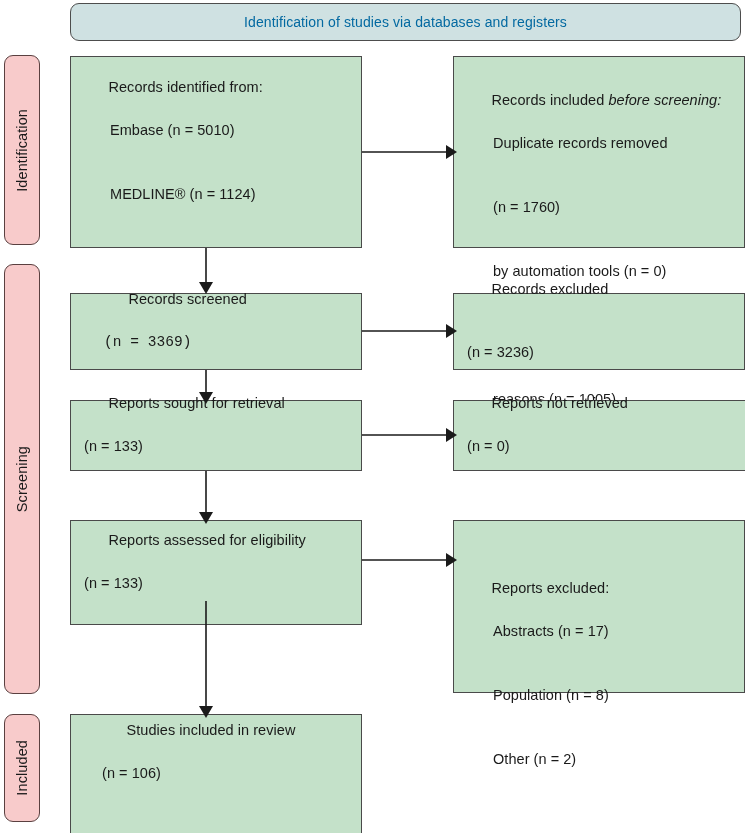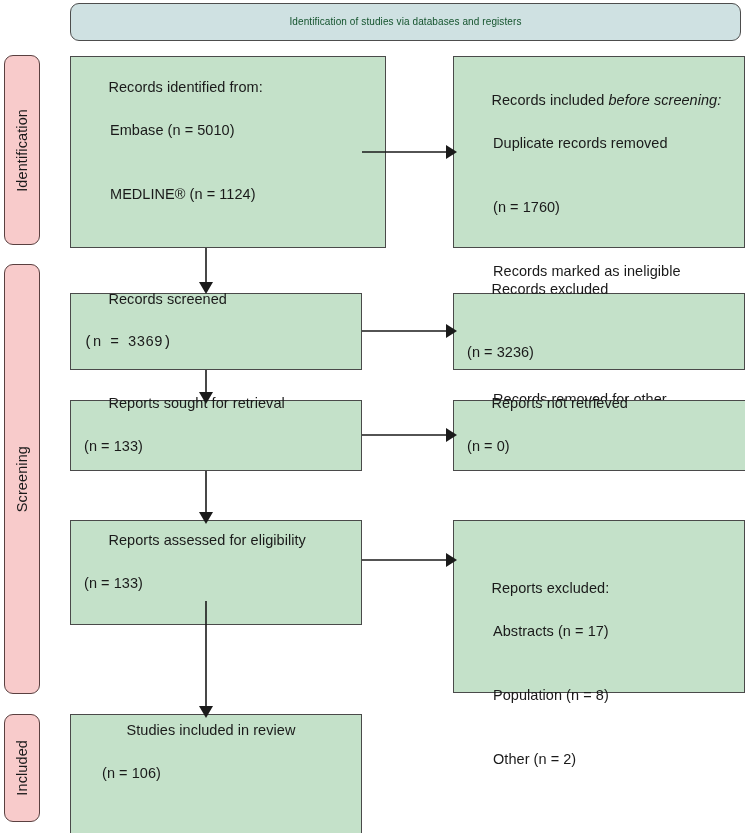--- a/index.html
+++ b/index.html
@@ -39,9 +39,9 @@
     justify-content: center;
   }
   .banner-label {
-    font-size: 10px;
+    font-size: 14px;
     line-height: 1.2;
-    color: #14532d;
+    color: #0369a1;
     letter-spacing: 0.1px;
   }
 

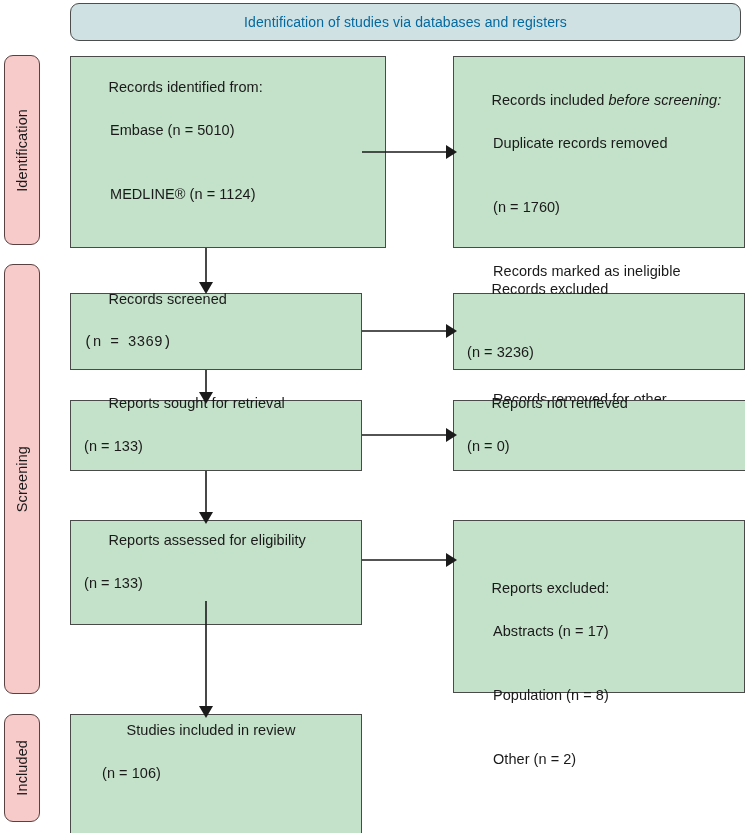--- a/index.html
+++ b/index.html
@@ -122,7 +122,7 @@
     <span class="rail-label">Included</span>
   </div>
 
-  <div class="node box" style="left:70px; top:56px; width:316px; height:192px;align-items:center;">
+  <div class="node box" style="left:70px; top:56px; width:292px; height:192px;align-items:center;">
     <div class="box-text">
       <span>Records identified from:</span>
       <span class="ind">Embase (n = 5010)</span>

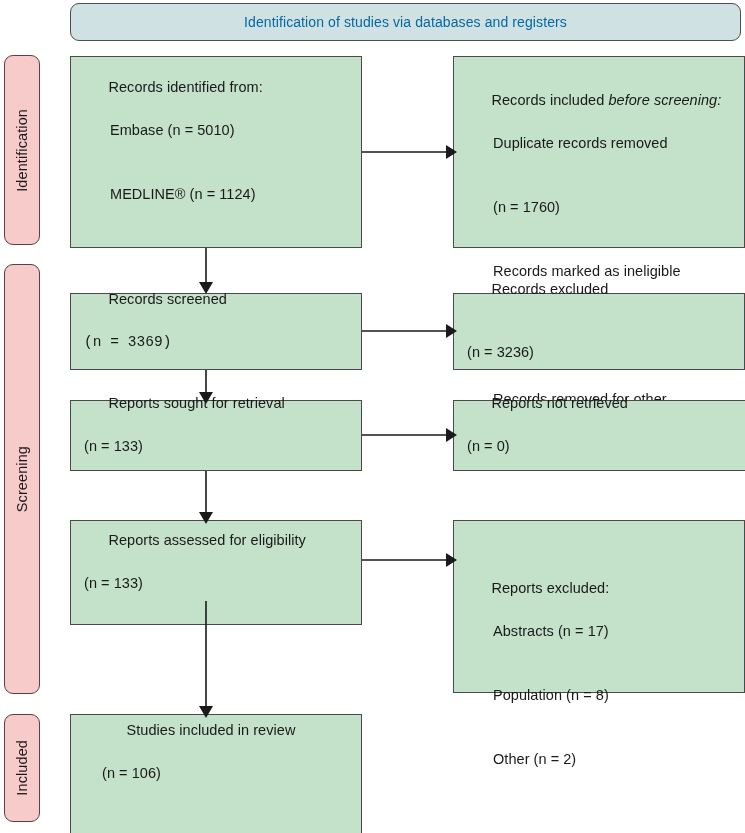--- a/index.html
+++ b/index.html
@@ -135,7 +135,6 @@
       <span>Records included </span><span class="ital">before screening:</span>
       <span class="ind">Duplicate records removed</span>
       <span class="ind">(n = 1760)</span>
-      <span class="ind">Records marked as ineligible</span>
       <span class="ind">by automation tools (n = 0)</span>
       <span class="ind">Records removed for other</span>
       <span class="ind">reasons (n = 1005)</span>

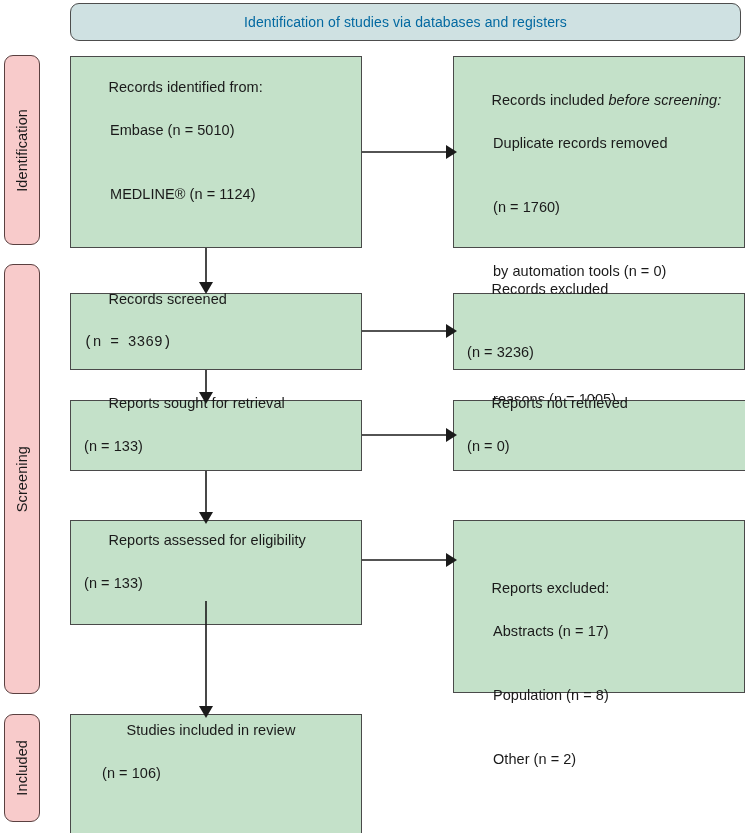--- a/index.html
+++ b/index.html
@@ -141,7 +141,7 @@
     </div>
   </div>
 
-  <div class="node box" style="left:70px; top:293px; width:292px; height:77px;">
+  <div class="node box" style="left:70px; top:293px; width:292px; height:77px;padding-left:20px;">
     <div class="box-text">
       <span>Records screened</span>
       <span style="display:block;font-family:Liberation Mono, monospace;">(n = 3369)</span>

